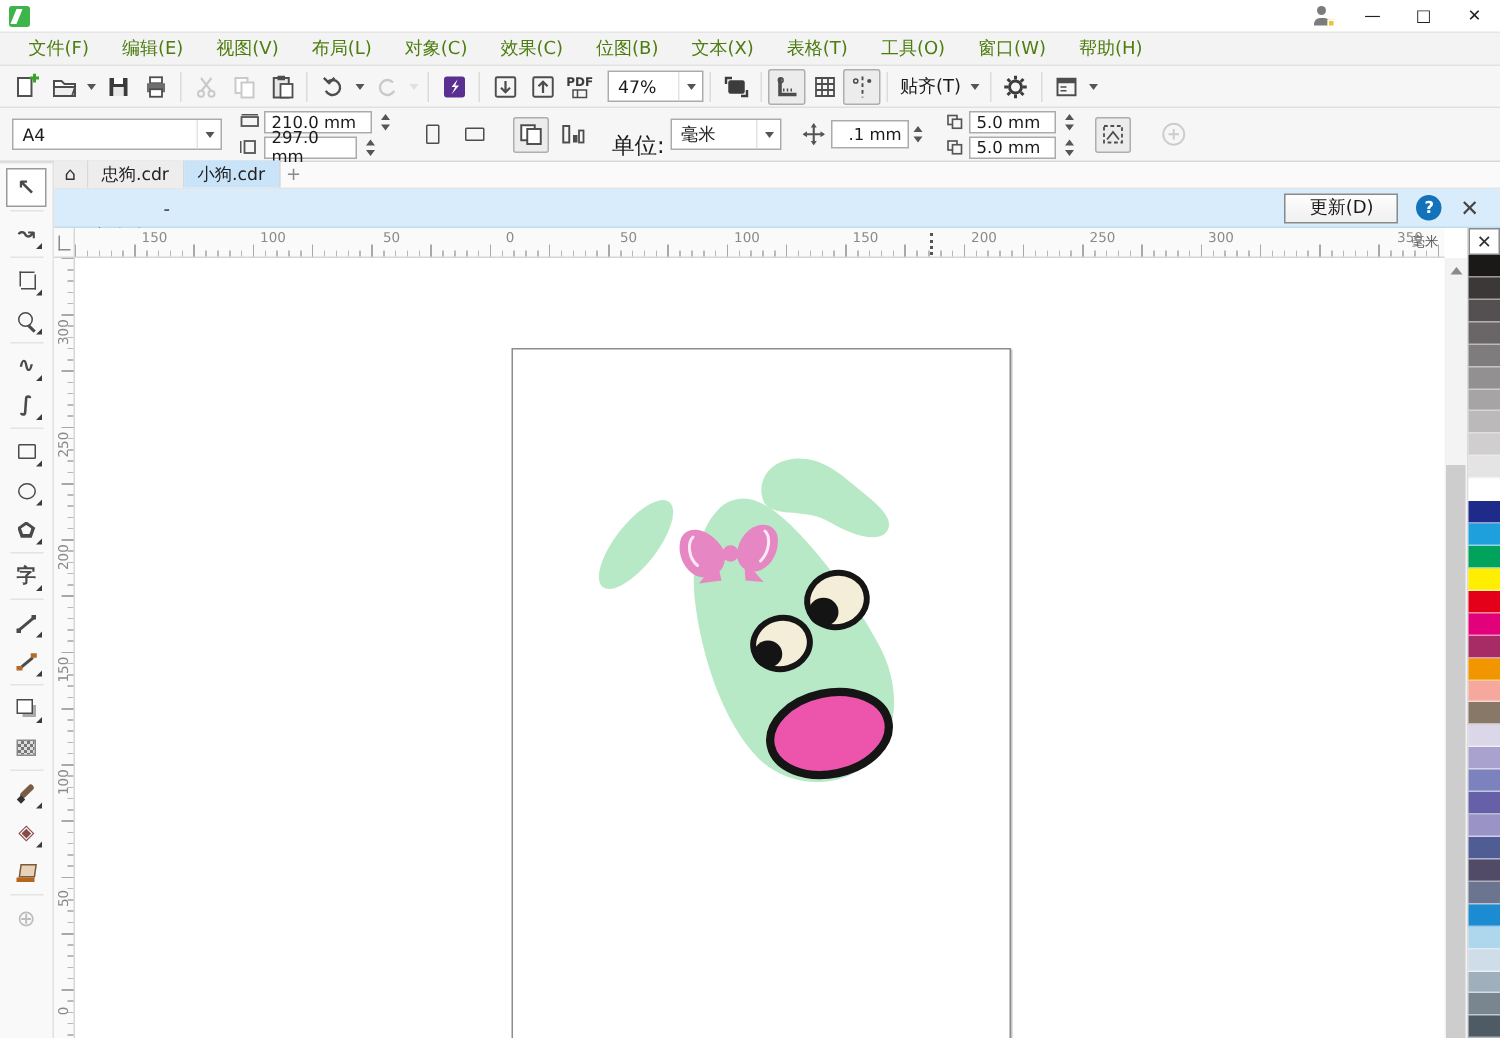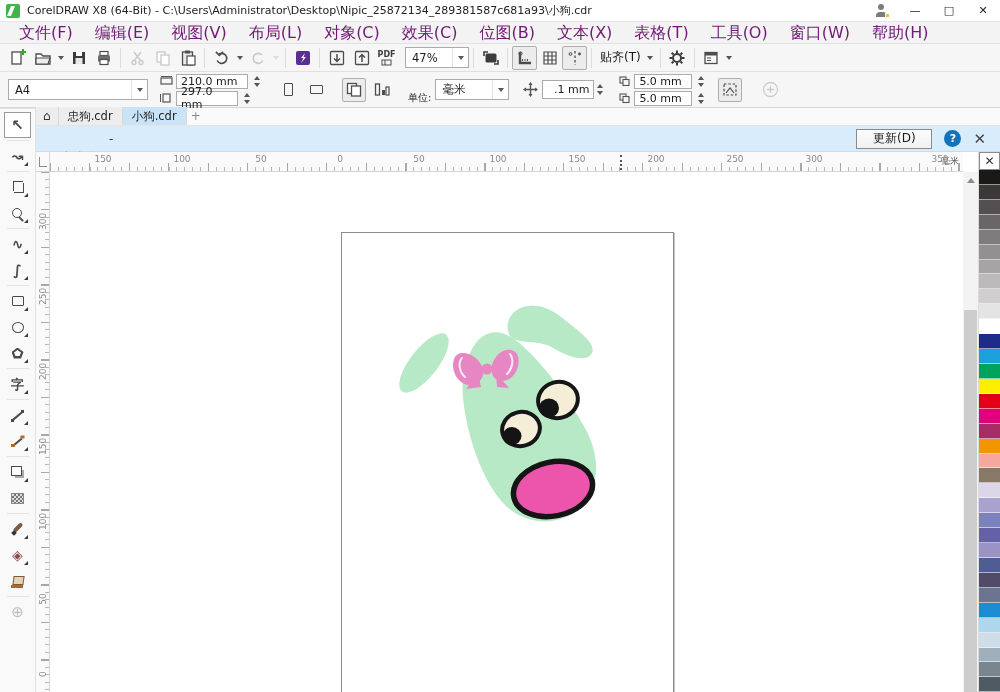--- a/index.html
+++ b/index.html
@@ -151,7 +151,6 @@
 
   <div class="titlebar" data-name="title-bar">
     <span class="app-logo" data-name="coreldraw-logo-icon"></span>
-    <span class="title-text" data-name="window-title">CorelDRAW X8 (64-Bit) - C:\Users\Administrator\Desktop\Nipic_25872134_289381587c681a93\小狗.cdr</span>
     <span class="tb-spacer" data-name="titlebar-spacer"></span>
     <span class="tb-btn" data-name="account-button" style="position:relative;">
       <span class="account-ic" data-name="account-icon"></span>

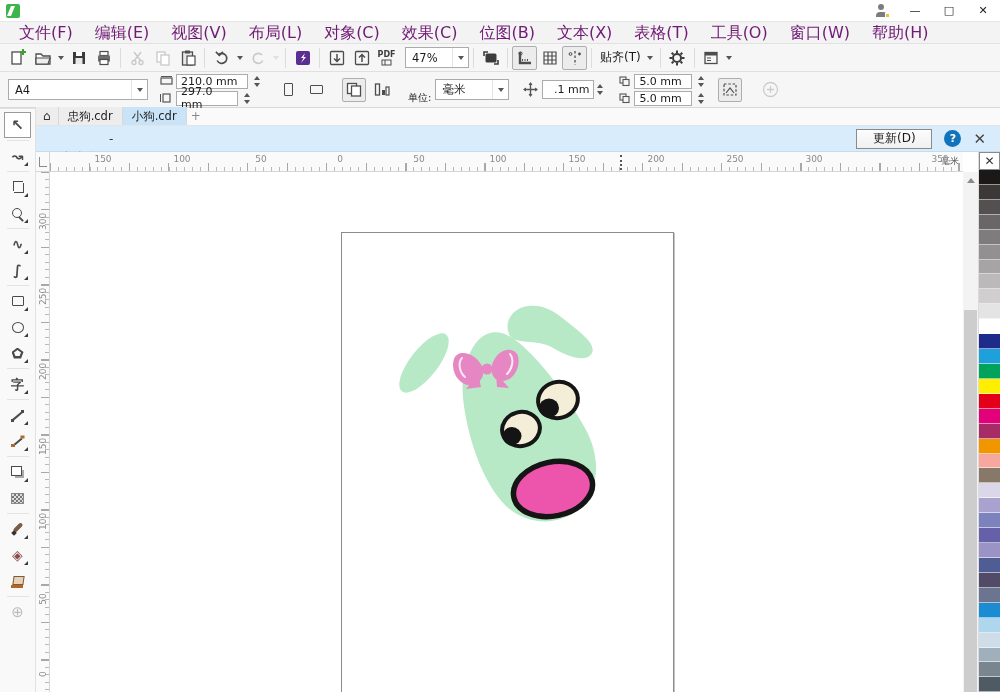--- a/index.html
+++ b/index.html
@@ -21,7 +21,7 @@
 
   
   .menubar { position:absolute; left:0; top:22px; width:100%; height:22px; background:#f3f3f3; border-bottom:1px solid #e2e2e2; display:flex; align-items:center; padding-left:8px; }
-  .menu-item { padding:0 11px; line-height:21px; font-size:16px; color:#701a75; cursor:default;text-align:center; }
+  .menu-item { padding:0 11px; line-height:21px; font-size:12px; color:#4d7c0f; cursor:default;text-align:center; }
 
   
   .stdbar { position:absolute; left:0; top:44px; width:100%; height:28px; background:#f6f6f6; border-bottom:1px solid #e0e0e0; display:flex; align-items:center; padding-left:5px; }

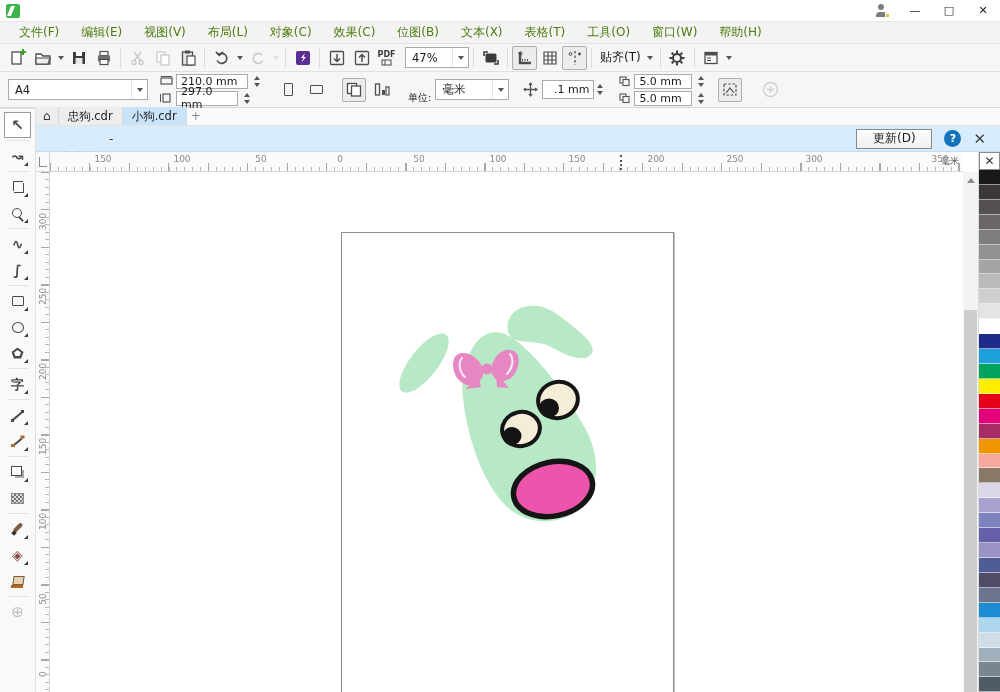--- a/index.html
+++ b/index.html
@@ -45,7 +45,7 @@
   .spin-col { display:flex; flex-direction:column; justify-content:center; gap:3px; margin-left:3px; }
   .tri-u { width:0; height:0; border-left:3px solid transparent; border-right:3px solid transparent; border-bottom:4px solid #555; }
   .tri-d { width:0; height:0; border-left:3px solid transparent; border-right:3px solid transparent; border-top:4px solid #555; }
-  .pb-label { margin:16px 4px 0 14px; font-size:10px; }
+  .pb-label { margin:16px 4px 0 14px; font-size:15px; }
   .pbtn { width:24px; height:24px; border:1px solid transparent; border-radius:2px; display:flex; align-items:center; justify-content:center; flex:none; }
   .pbtn.pressed { border-color:#aeaeae; background:#ececec; }
   .rect-port { width:9px; height:13px; border:1.4px solid #4d4d4d; border-radius:1px; }

